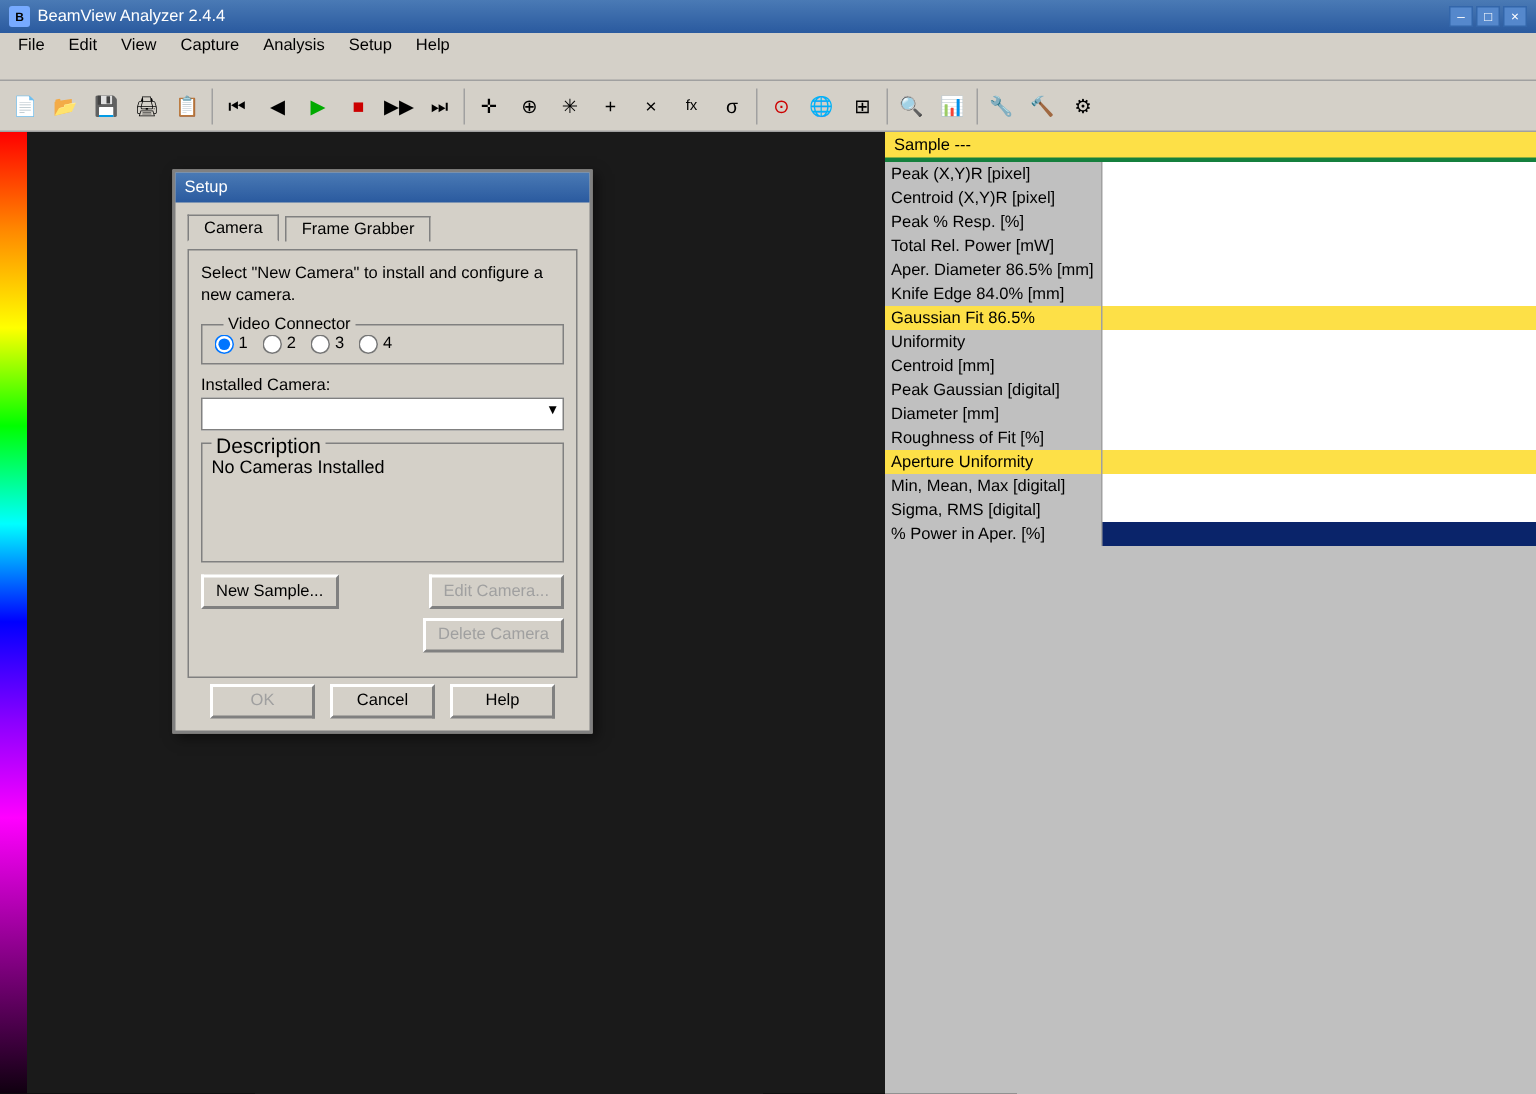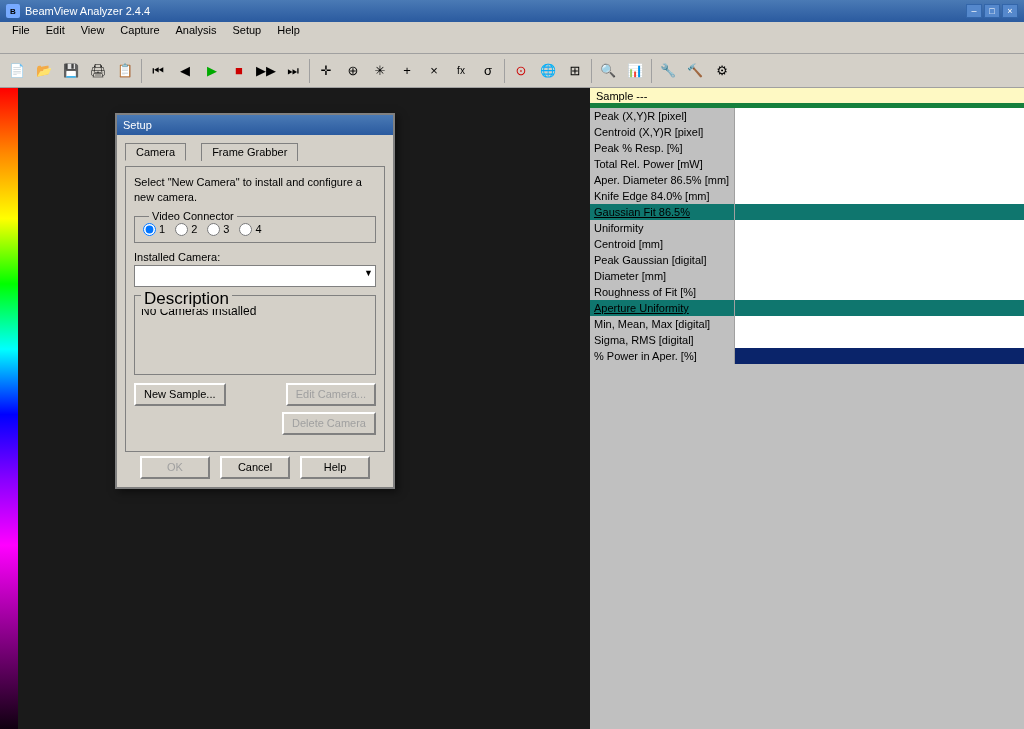--- a/index.html
+++ b/index.html
@@ -291,8 +291,8 @@
 
     #right-panel .panel-header {
       height: 20px;
-      background: #fef9c3;
-      border-bottom: 5px solid #15803d;
+      background: #fde047;
+      border-bottom: 3px solid #15803d;
       display: flex;
       align-items: center;
       padding: 0 6px;

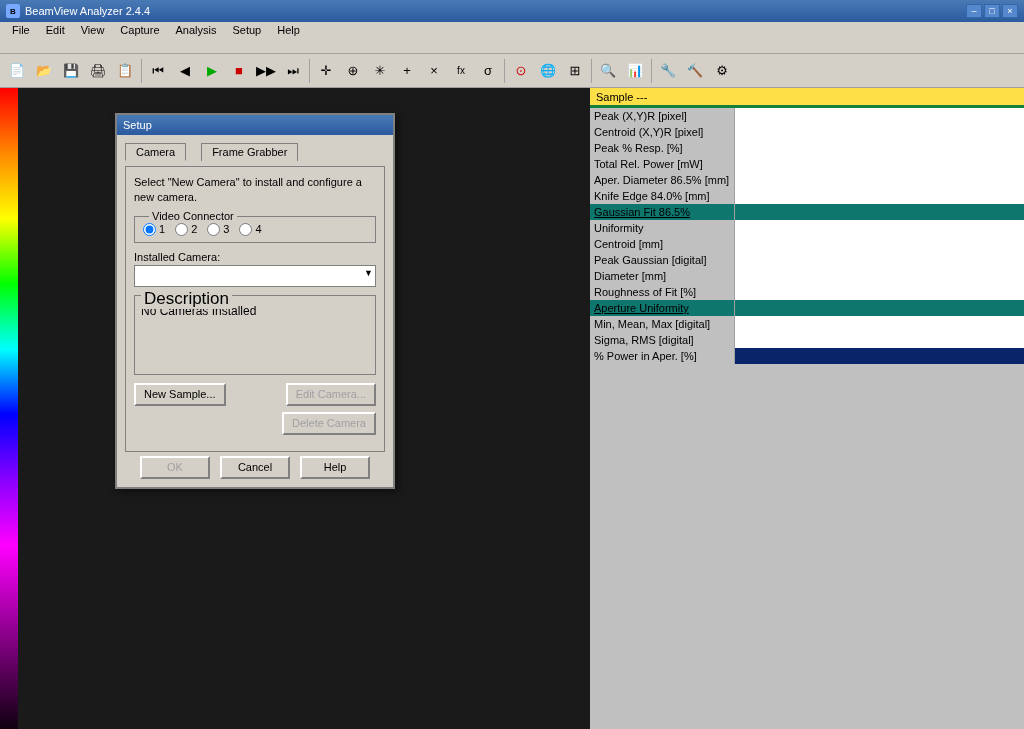--- a/index.html
+++ b/index.html
@@ -143,8 +143,9 @@
     
     .tab-row {
       display: flex;
-      gap: 15px;
+      gap: 4px;
       margin-bottom: 6px;
+      align-items: flex-end;
     }
     .tab {
       padding: 2px 10px;

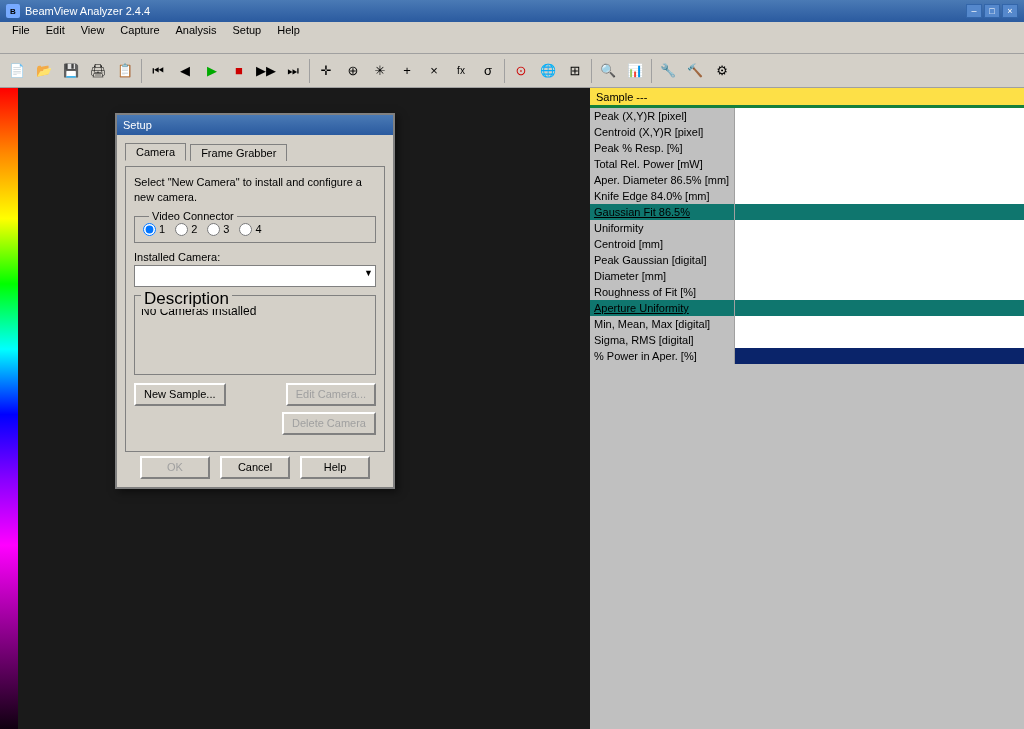--- a/index.html
+++ b/index.html
@@ -320,10 +320,9 @@
       border-left: 1px solid #a0a0a0;
     }
     .data-table tr.section-header td {
-      background: #0f766e;
+      background: #fde047;
       font-weight: normal;
       color: #000;
-      text-decoration: underline;
     }
     .data-table tr.selected td:last-child {
       background: #0a246a;

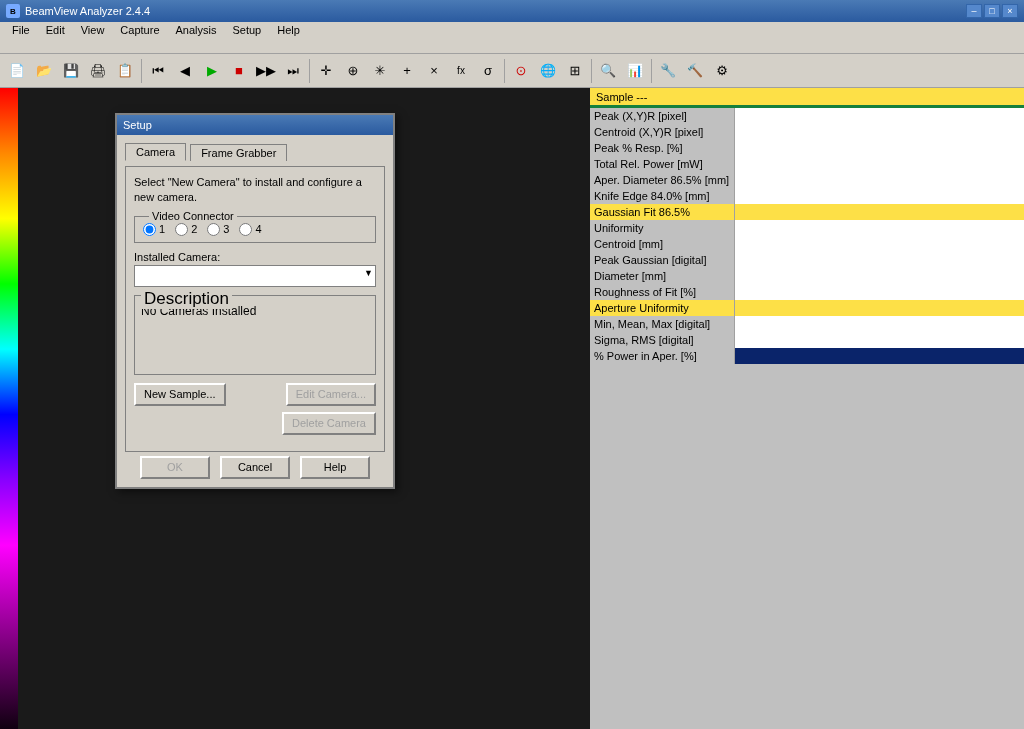--- a/index.html
+++ b/index.html
@@ -241,7 +241,7 @@
       top: -7px; left: 6px;
       background: #d4d0c8;
       padding: 0 3px;
-      font-size: 17px;
+      font-size: 14px;
       text-align: center;
     }
     .desc-box-text {

